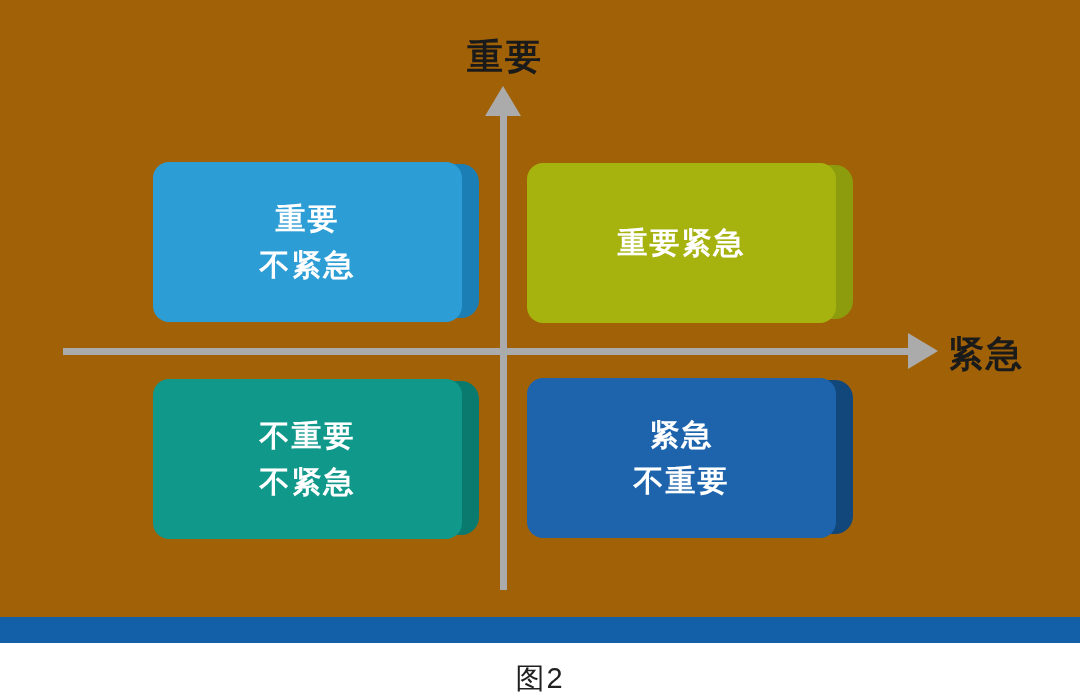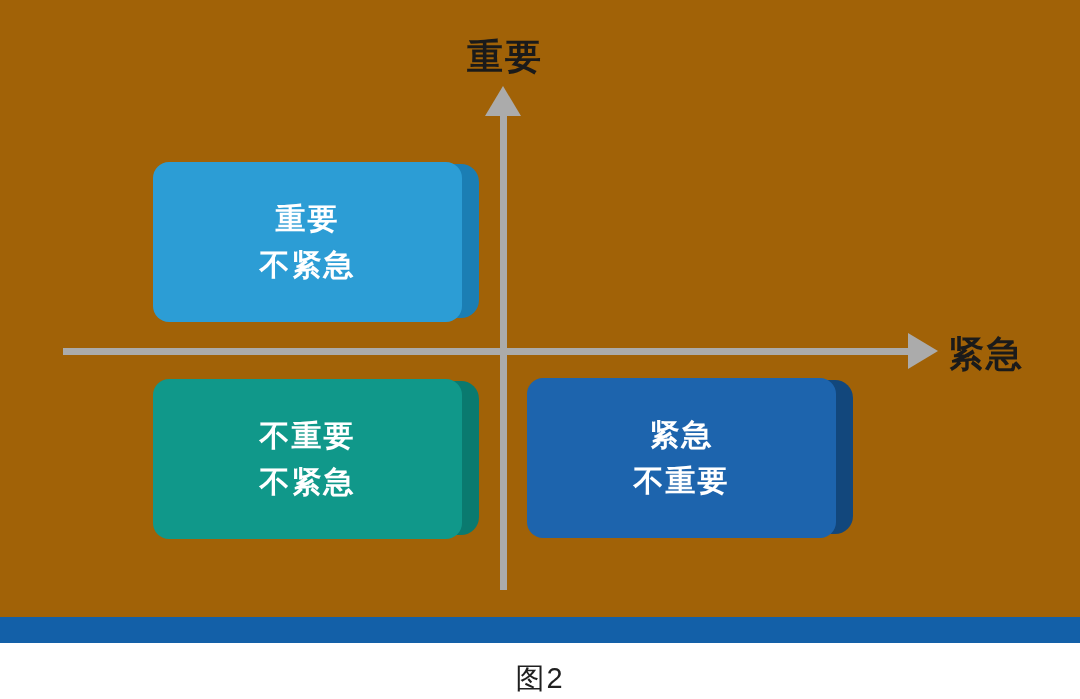--- a/index.html
+++ b/index.html
@@ -130,6 +130,13 @@
     </div>
   </div>
 
+  <div class="card card-tr">
+    <div class="side"></div>
+    <div class="face">
+      <span>重要紧急</span>
+      <span></span>
+    </div>
+  </div>
 
   <div class="card card-bl">
     <div class="side"></div>

